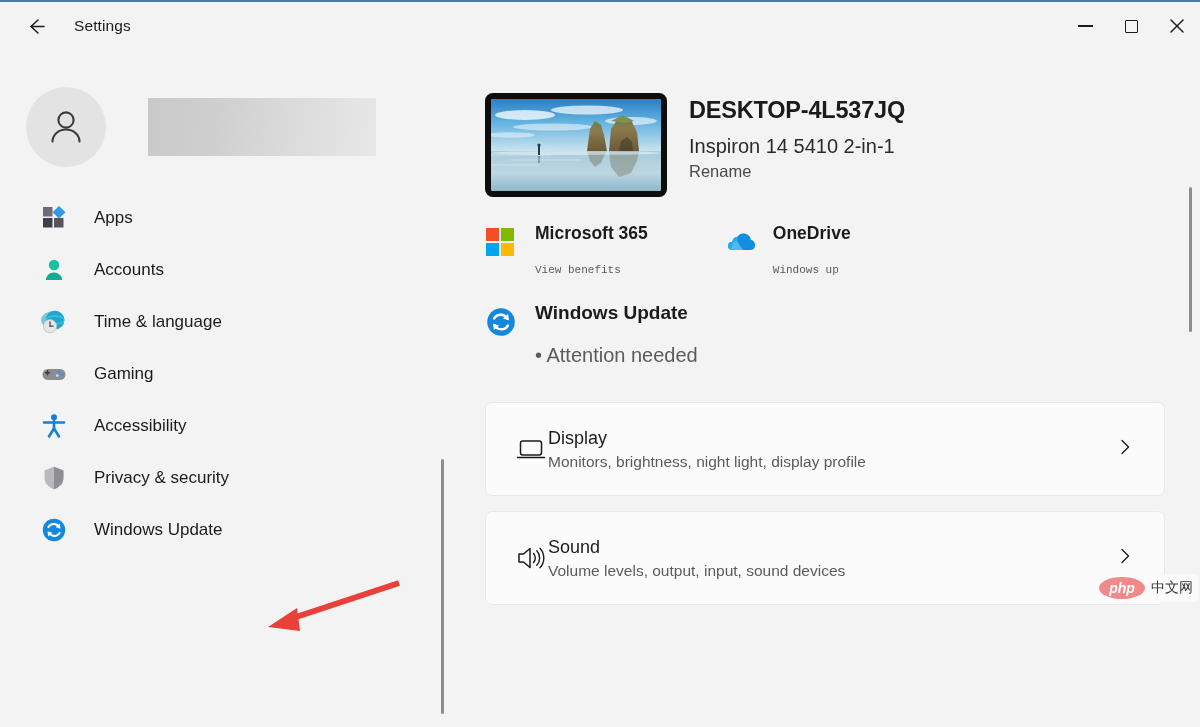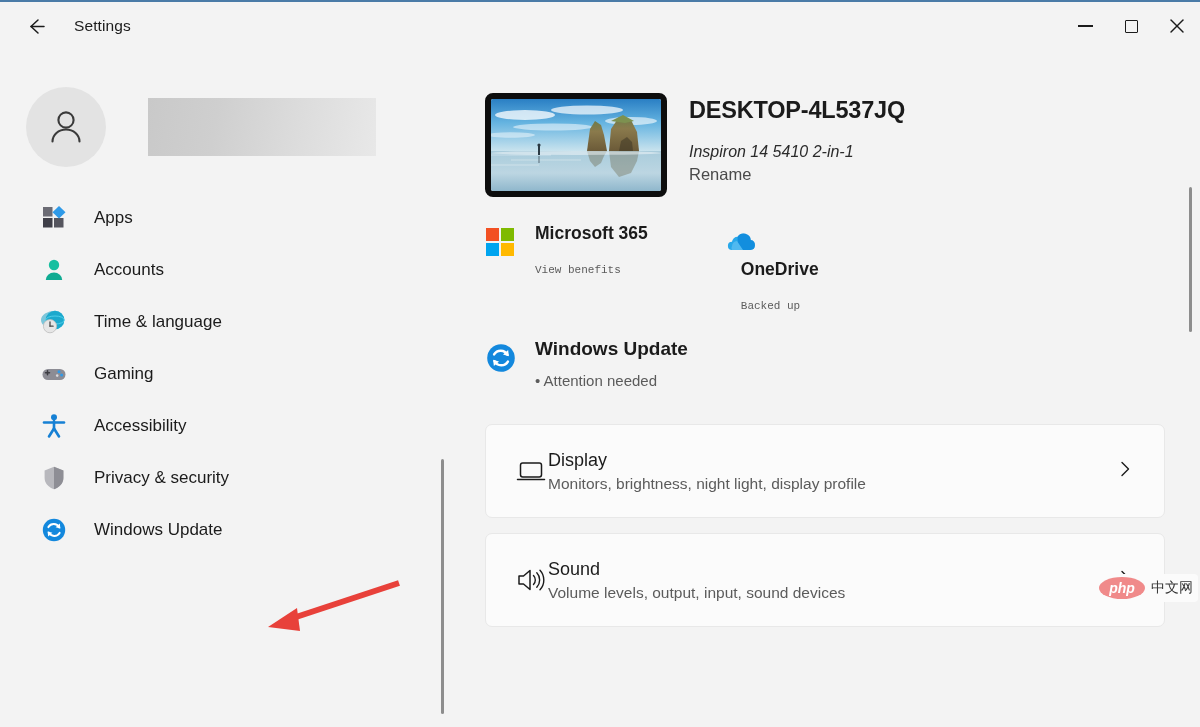--- a/index.html
+++ b/index.html
@@ -132,7 +132,7 @@
     font-size: 23.5px; font-weight: bold; color: #1b1b1b;
     letter-spacing: -.2px;
   }
-  .device-model { font-size: 16px; color: #2b2b2b; margin-top: 19px; font-style: italic; }
+  .device-model { font-size: 20px; color: #2b2b2b; margin-top: 11px; }
   .rename-link {
     display: inline-block; margin-top: 4px;
     font-size: 16.5px; color: #4a4a4a; cursor: pointer;

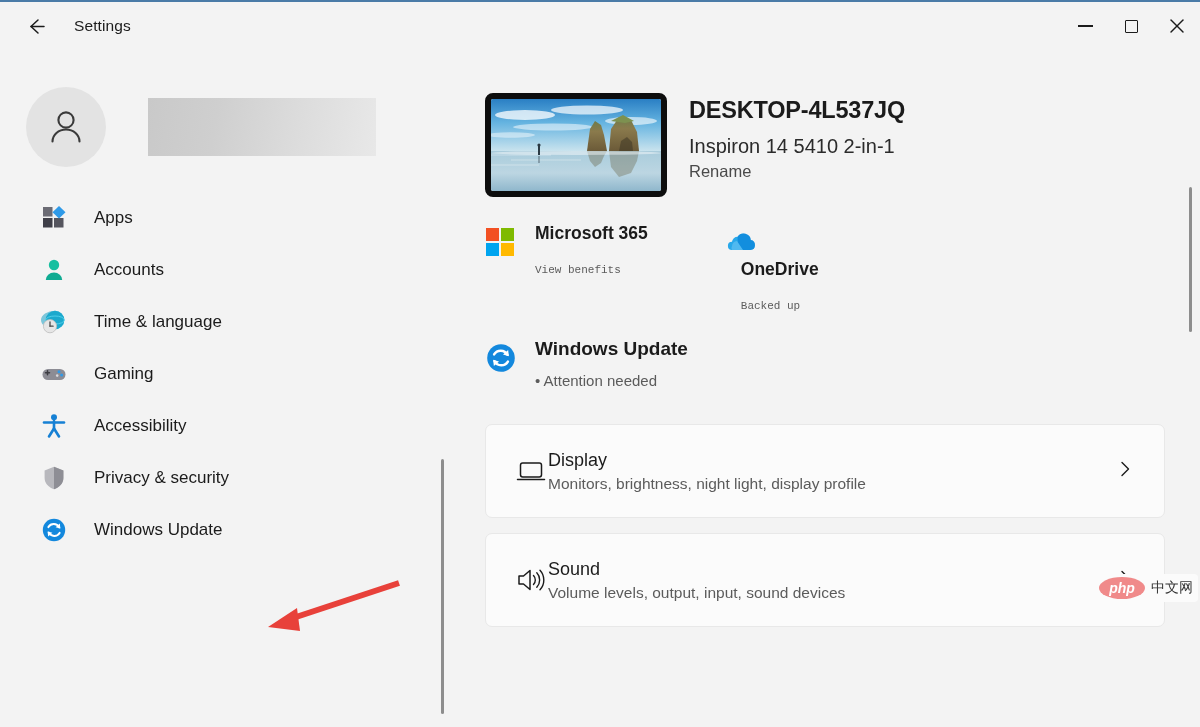--- a/index.html
+++ b/index.html
@@ -140,7 +140,7 @@
 
   .service-row { display: flex; margin: 26px 0 0 33px; }
   .service { display: flex; align-items: flex-start; cursor: pointer; }
-  .service:nth-child(2) { margin-left: 75px; flex-direction: column; }
+  .service:nth-child(2) { margin-left: 75px; }
   .svc-ico { width: 32px; height: 32px; flex: none; margin-top: 4px; }
   .svc-text { margin-left: 18px; }
   .svc-title { font-size: 17.5px; font-weight: bold; color: #1b1b1b; }

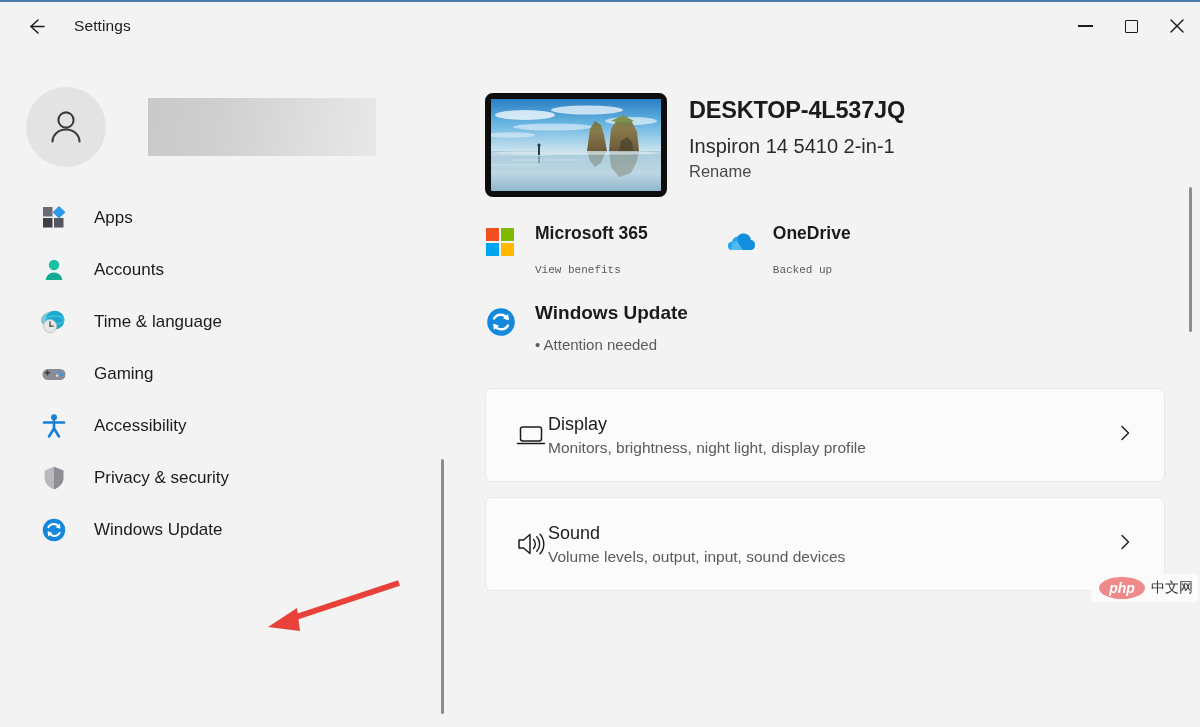--- a/index.html
+++ b/index.html
@@ -411,7 +411,7 @@
         </span>
         <span class="svc-text">
           <span class="svc-title" style="display:block">OneDrive</span>
-          <span class="svc-sub" style="display:block">Backed up</span>
+          <span class="svc-sub" style="display:block">Windows up</span>
         </span>
       </div>
     </div>

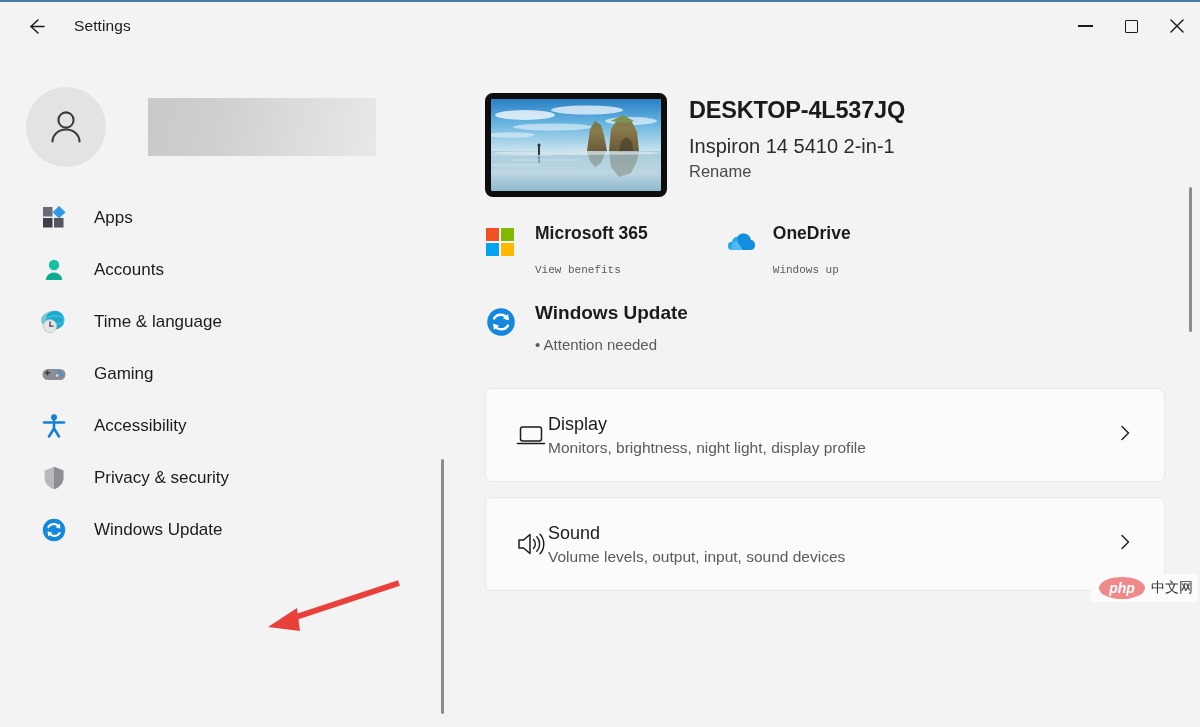--- a/index.html
+++ b/index.html
@@ -149,7 +149,7 @@
   .update-row { display: flex; align-items: flex-start; margin: 26px 0 0 33px; cursor: pointer; }
   .upd-text { margin-left: 18px; }
   .upd-title { font-size: 19px; font-weight: bold; color: #1b1b1b; }
-  .upd-sub { font-size: 15px; color: #5b5b5b; margin-top: 12px; }
+  .upd-sub { font-size: 20px; color: #5b5b5b; margin-top: 20px; }
 
   .cards { margin: 35px 0 0 33px; }
   .card {

